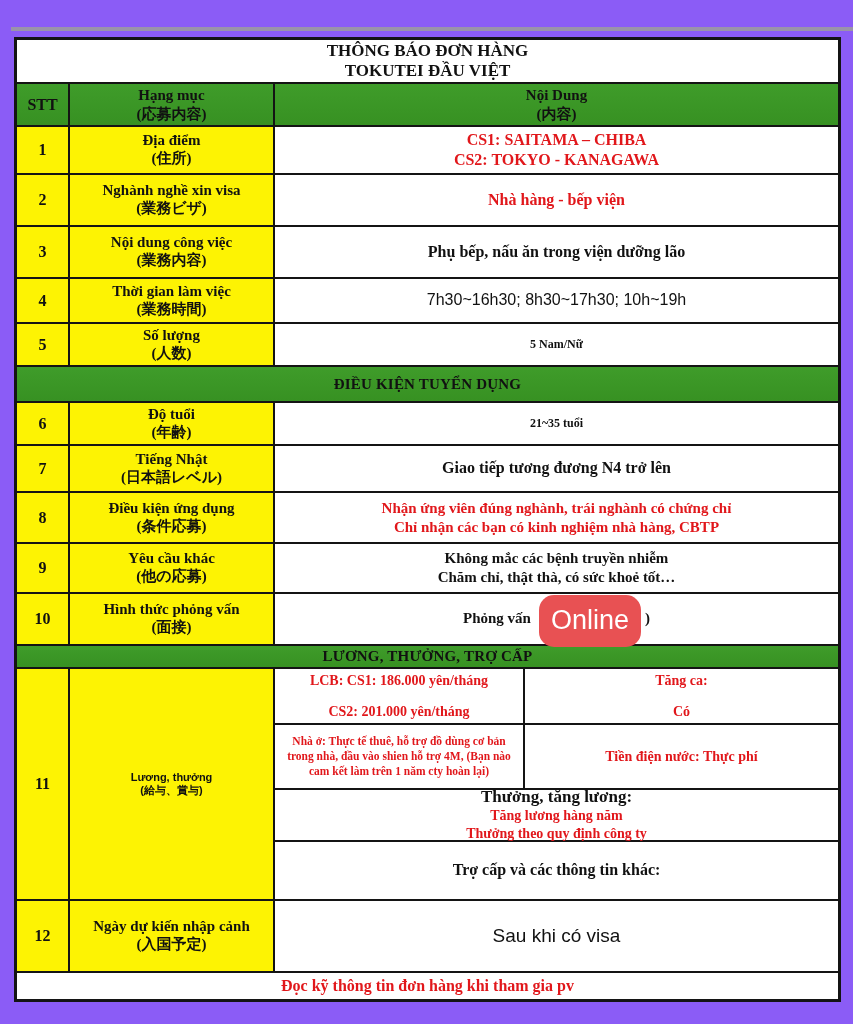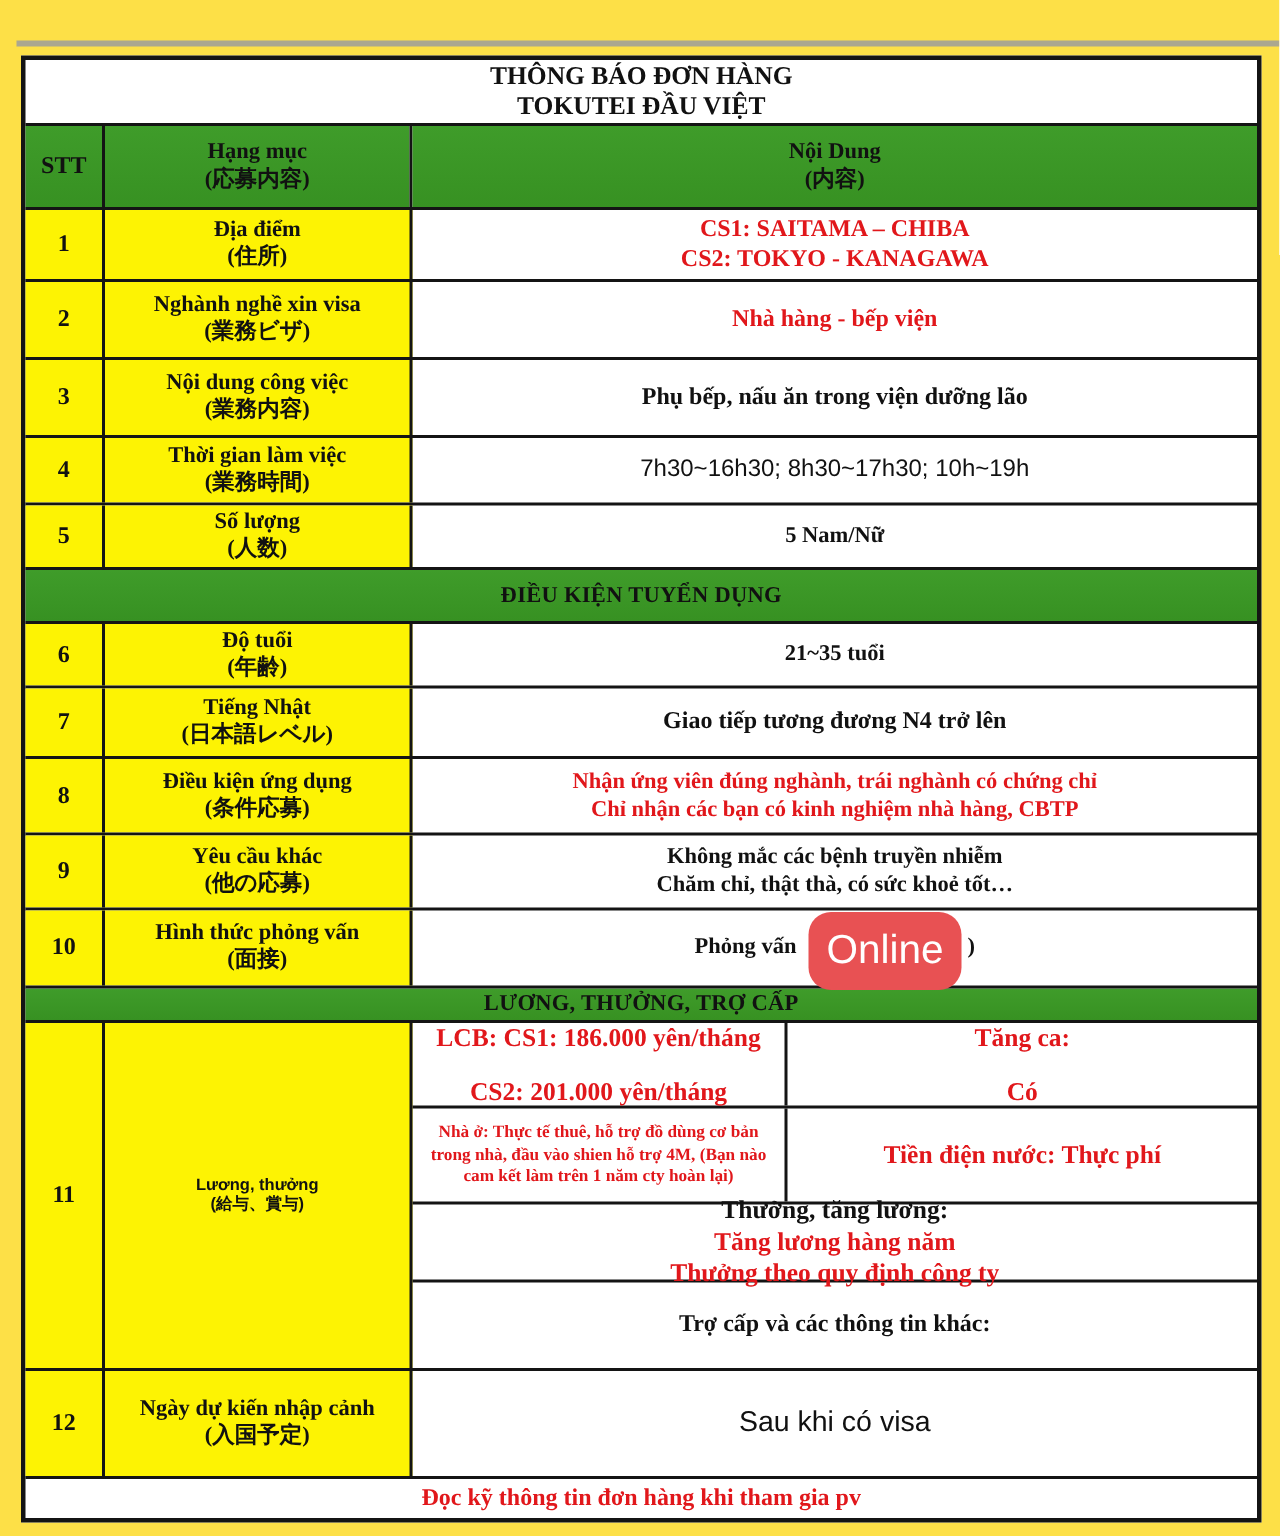--- a/index.html
+++ b/index.html
@@ -7,7 +7,7 @@
   .page {
     position: relative;
     width: 853px; height: 1024px;
-    background: #fde047;
+    background: #8b5cf6;
     font-family: "Liberation Serif", serif;
     color: #111;
     overflow: hidden;

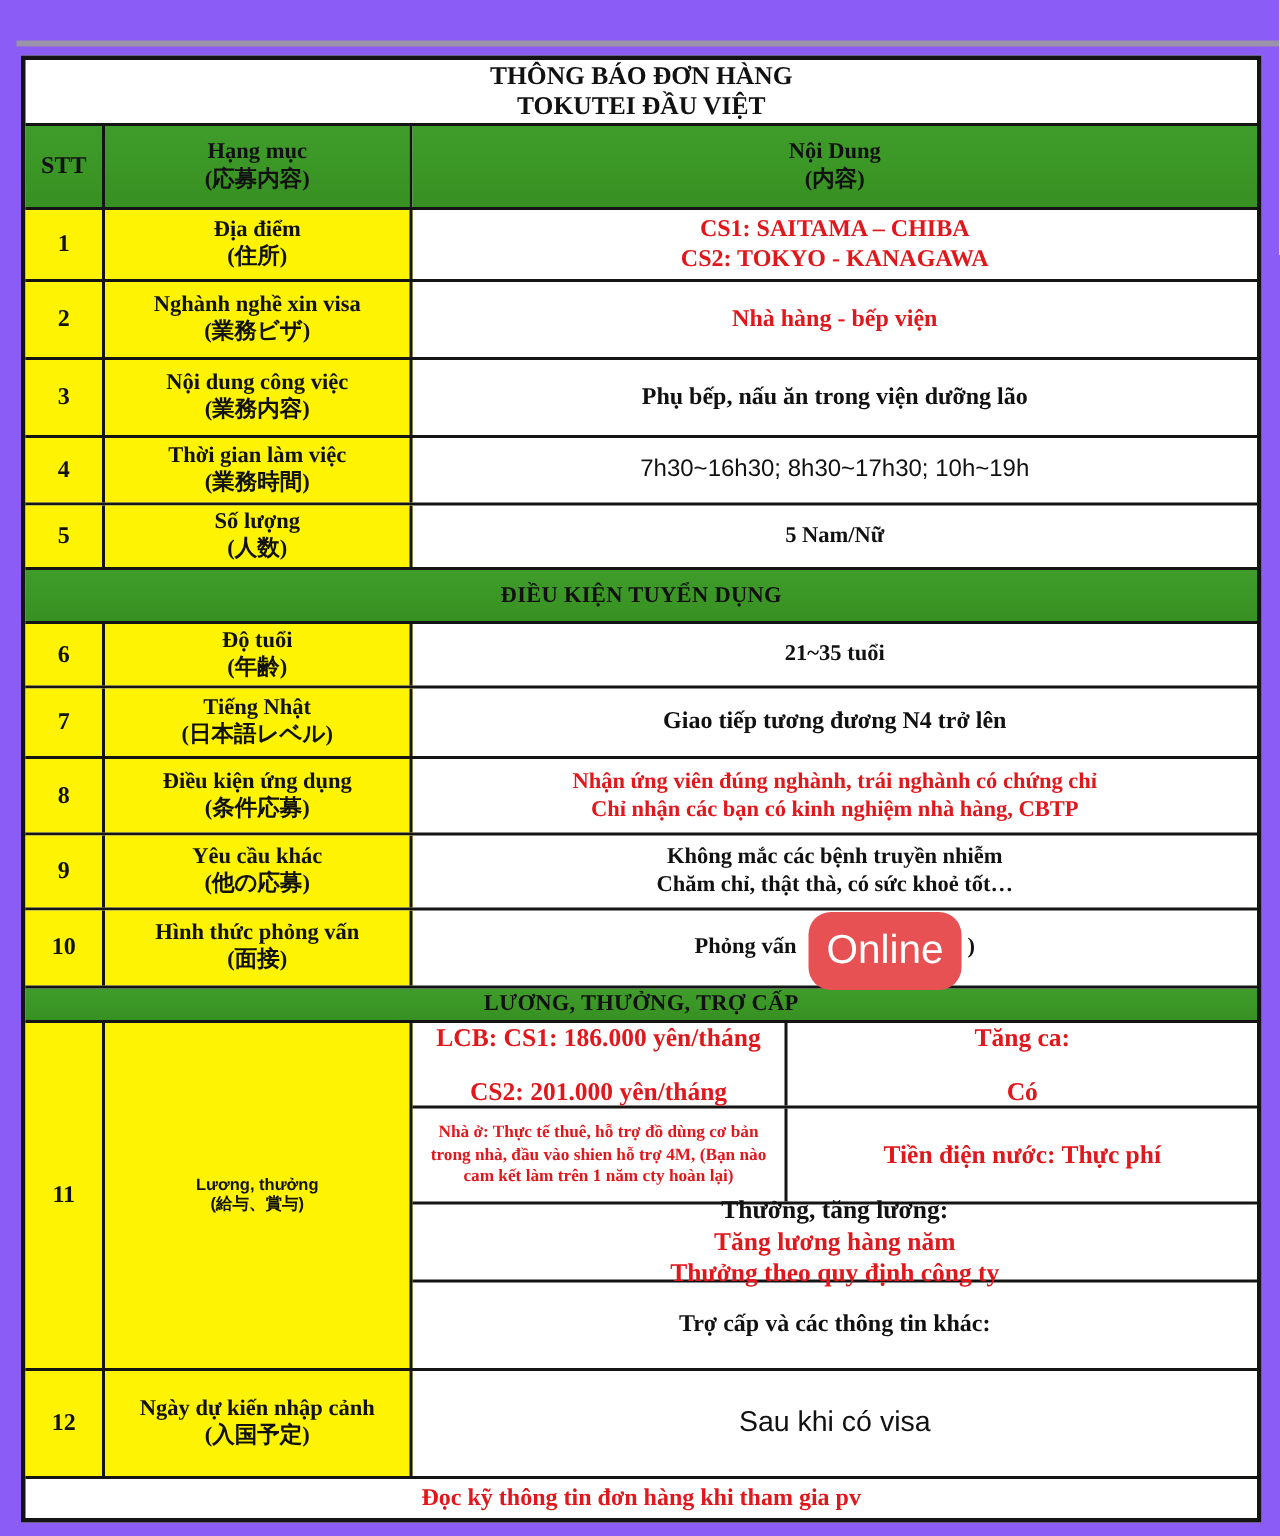--- a/index.html
+++ b/index.html
@@ -78,7 +78,7 @@
       <div>TOKUTEI ĐẦU VIỆT</div>
     </div>
 
-    <div class="row" style="height:56px">
+    <div class="row" style="height:43px">
       <div class="c stt green hdr hdr-stt">STT</div>
       <div class="c label green hdr">
         <div>Hạng mục</div>

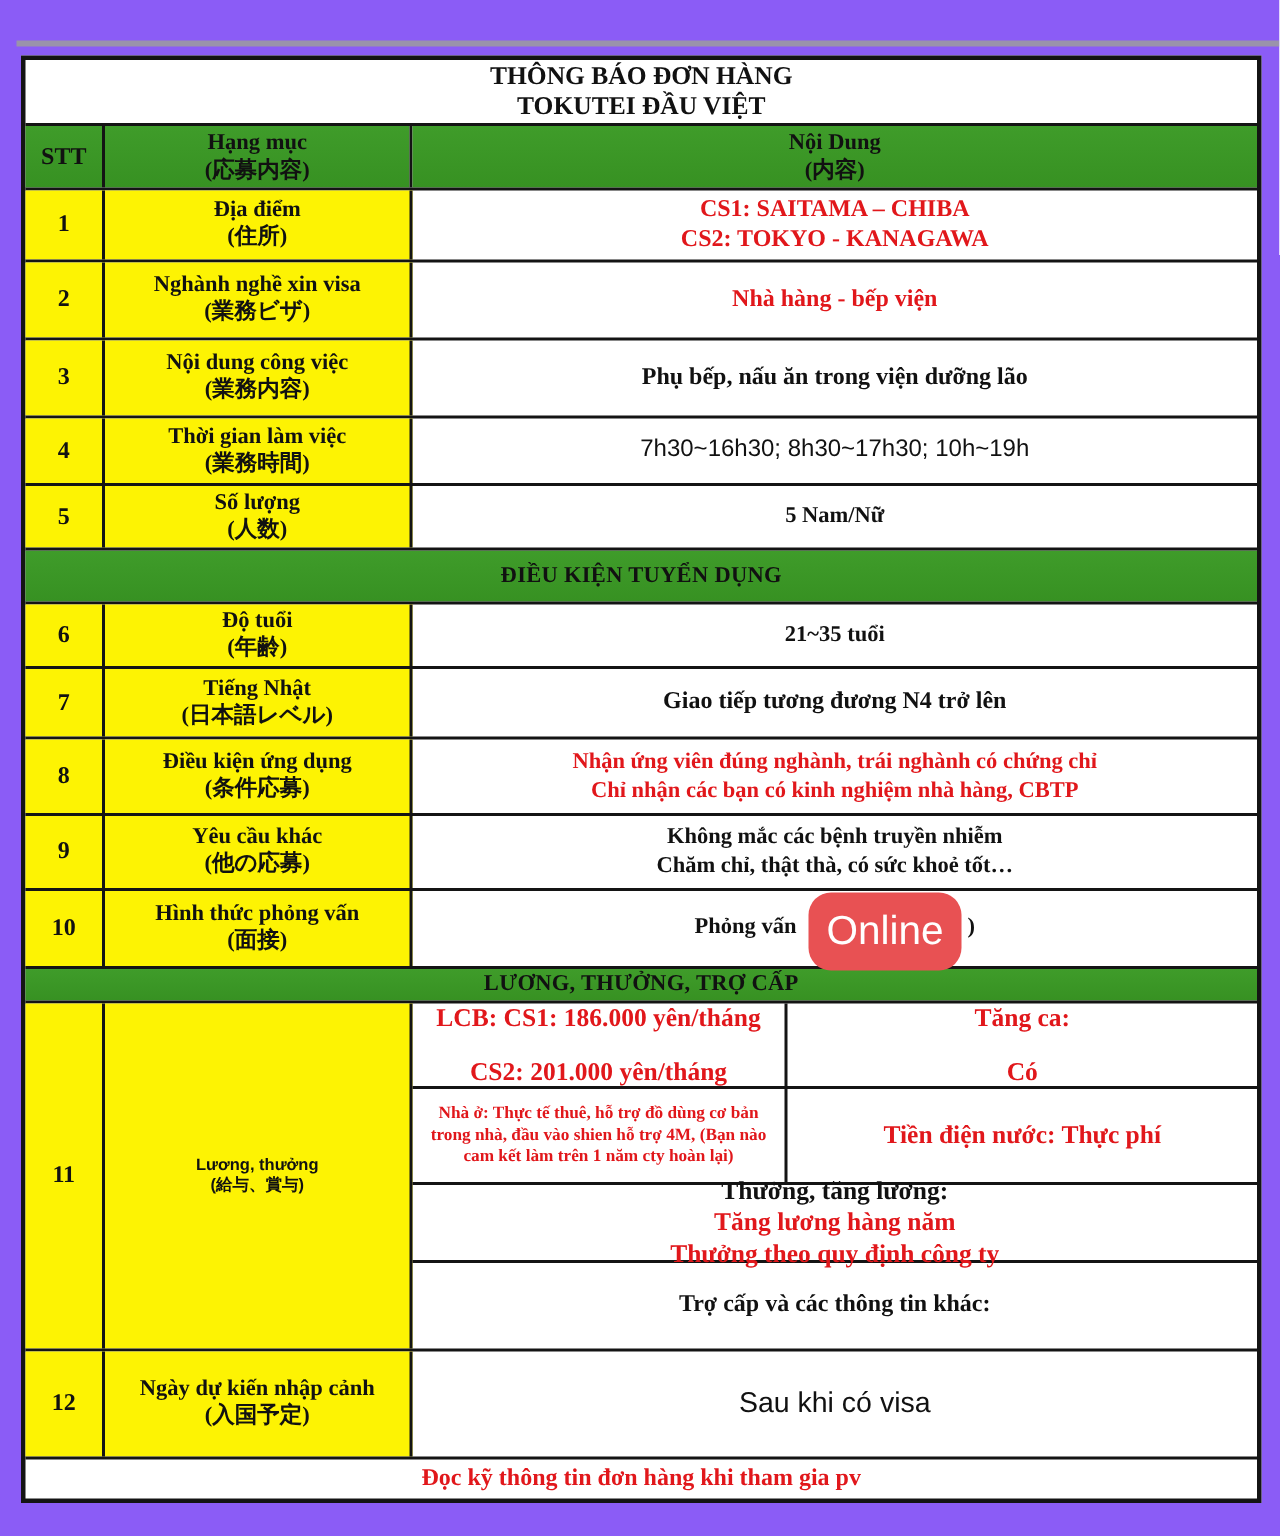--- a/index.html
+++ b/index.html
@@ -45,7 +45,7 @@
   .fs16  { font-size: 16px; }
   .fs15  { font-size: 15px; }
   .fs13  { font-size: 17px; gap: 14px; }
-  .fs12  { font-size: 15px; }
+  .fs12  { font-size: 12px; }
   .fs19  { font-size: 19px; }
   .sub-col { flex: 1 1 auto; display: flex; flex-direction: column; }
   .sub-row { display: flex; border-bottom: 2px solid #141414; }

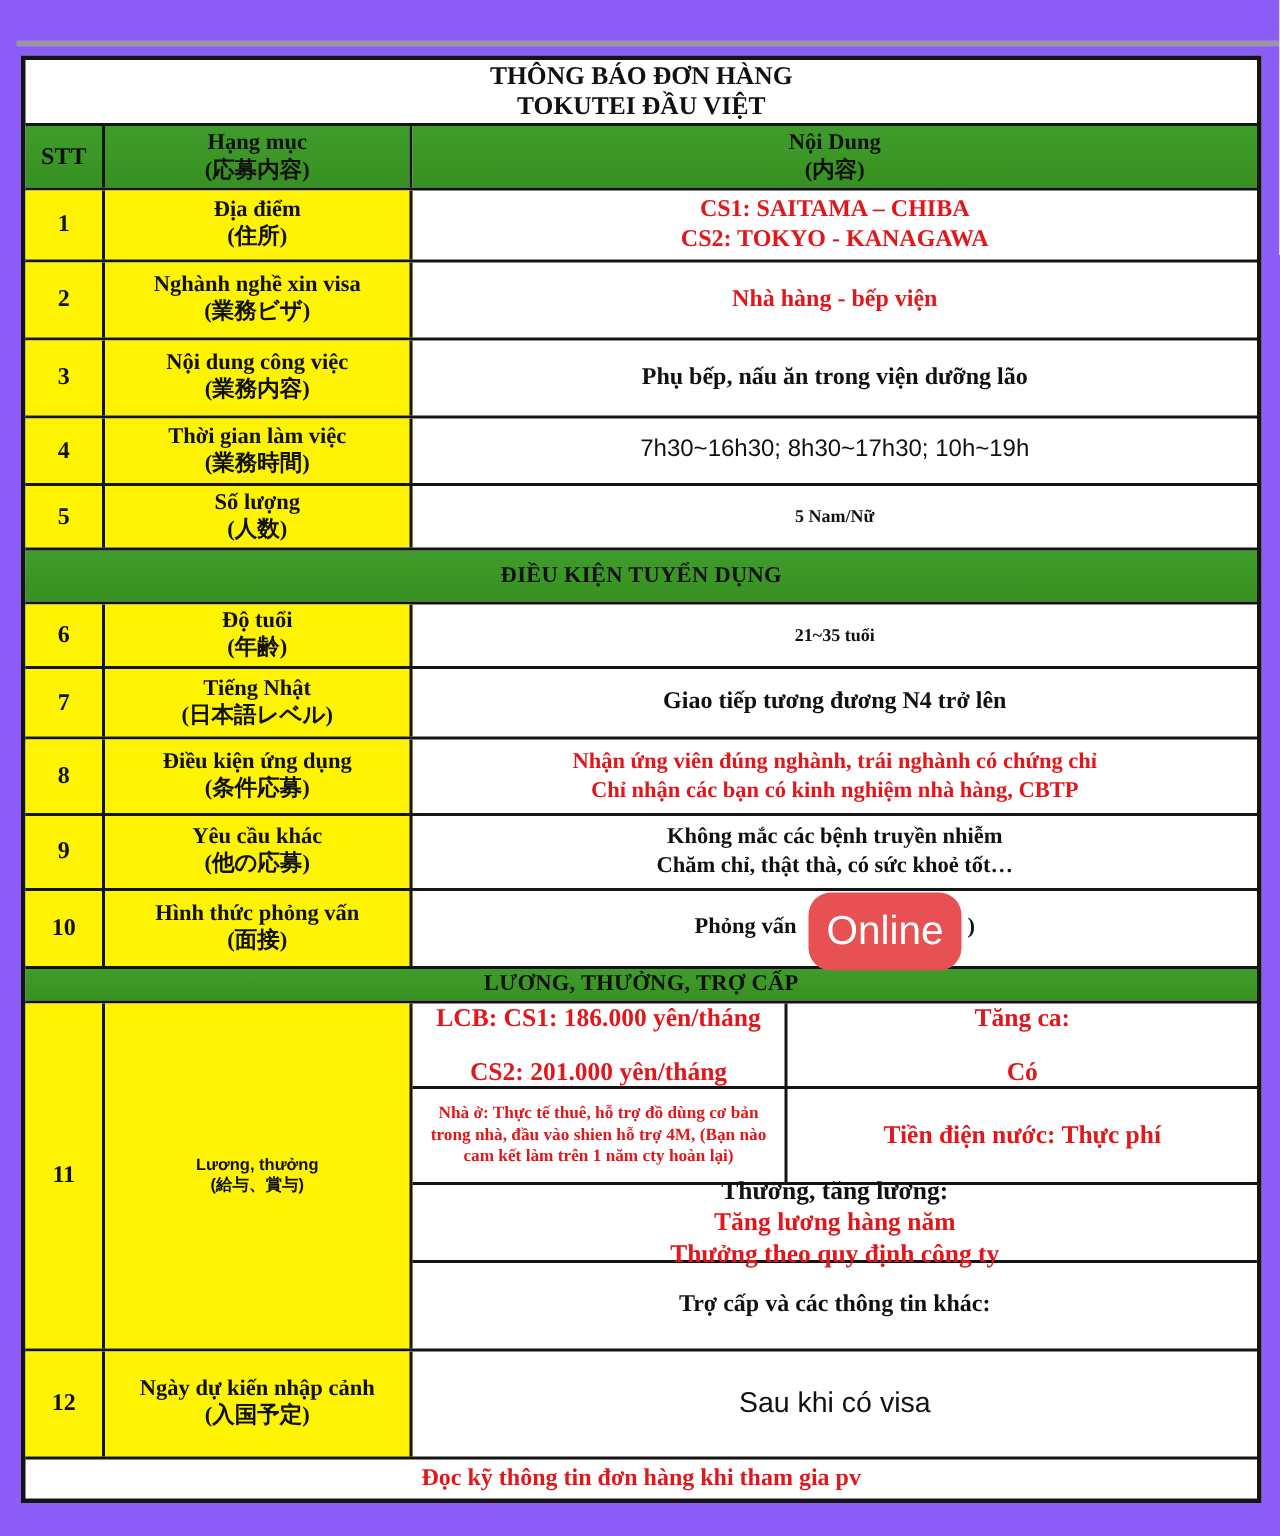--- a/index.html
+++ b/index.html
@@ -44,7 +44,7 @@
   .sans  { font-family: "Liberation Sans", sans-serif; }
   .fs16  { font-size: 16px; }
   .fs15  { font-size: 15px; }
-  .fs13  { font-size: 17px; gap: 14px; }
+  .fs13  { font-size: 14px; gap: 14px; }
   .fs12  { font-size: 12px; }
   .fs19  { font-size: 19px; }
   .sub-col { flex: 1 1 auto; display: flex; flex-direction: column; }

